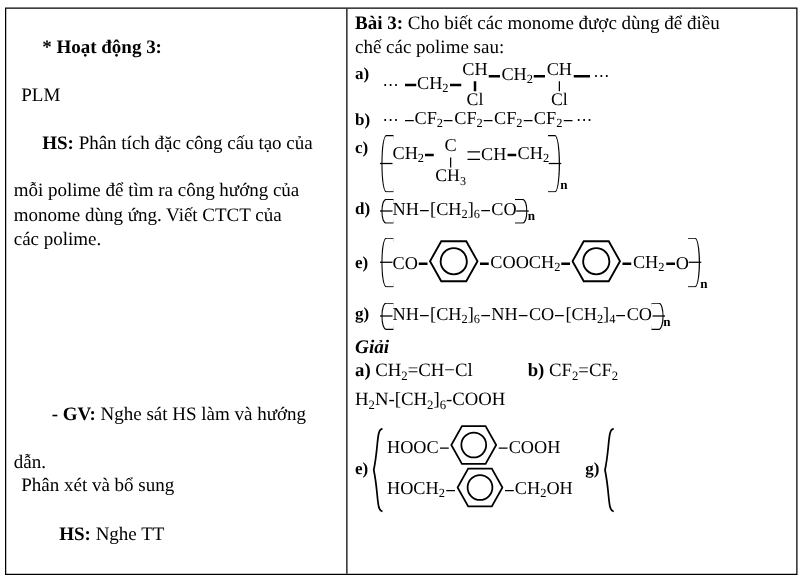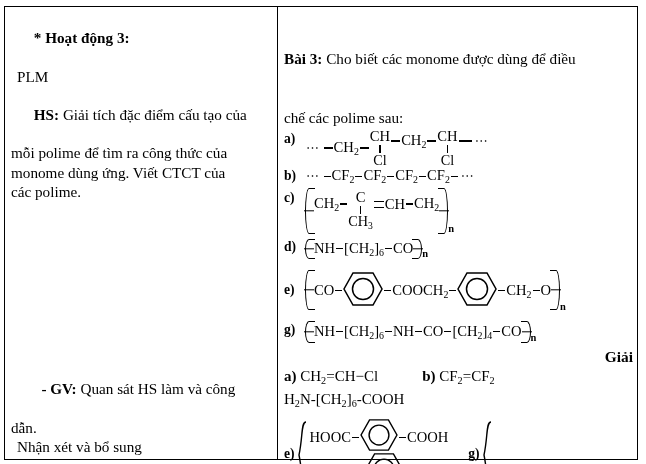--- a/index.html
+++ b/index.html
@@ -72,7 +72,7 @@
   .indent1 { padding-left: 6px; }
 
   
-  .rhead { font-size: 15.2px; line-height: 19.2px; margin-top: 40px; }
+  .rhead { font-size: 15.2px; line-height: 19.2px; }
 
   .formula-row {
     display: flex;

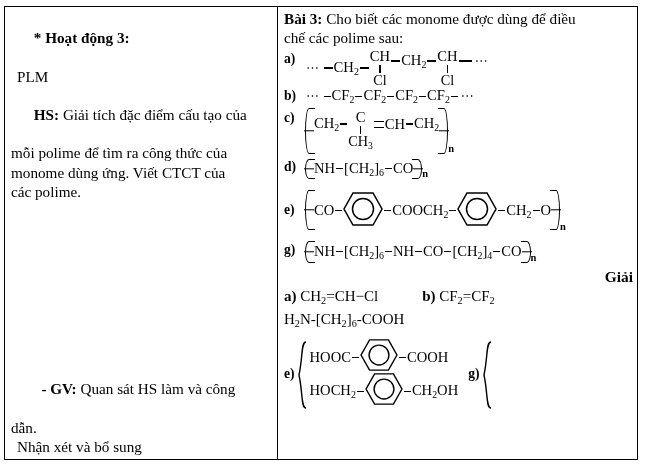--- a/index.html
+++ b/index.html
@@ -168,7 +168,7 @@
     <div class="ln indent1">PLM</div>
 
     <div class="ln">
-      <b>HS:</b><span> </span><span>Giải tích đặc điểm cấu tạo của</span>
+      <b>HS:</b><span> </span><span>Phân tích đặc công cấu tạo của</span>
     </div>
     <div class="ln">mỗi polime để tìm ra công thức của</div>
     <div class="ln">monome dùng ứng. Viết CTCT của</div>

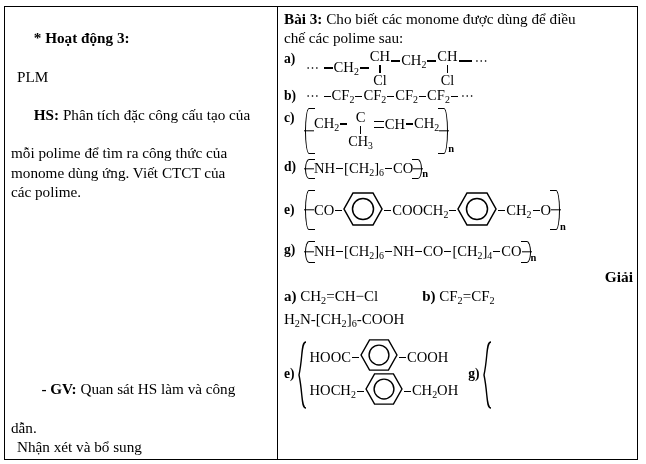--- a/index.html
+++ b/index.html
@@ -170,7 +170,7 @@
     <div class="ln">
       <b>HS:</b><span> </span><span>Phân tích đặc công cấu tạo của</span>
     </div>
-    <div class="ln">mỗi polime để tìm ra công thức của</div>
+    <div class="ln">mỗi polime để tìm ra công hướng của</div>
     <div class="ln">monome dùng ứng. Viết CTCT của</div>
     <div class="ln">các polime.</div>
 

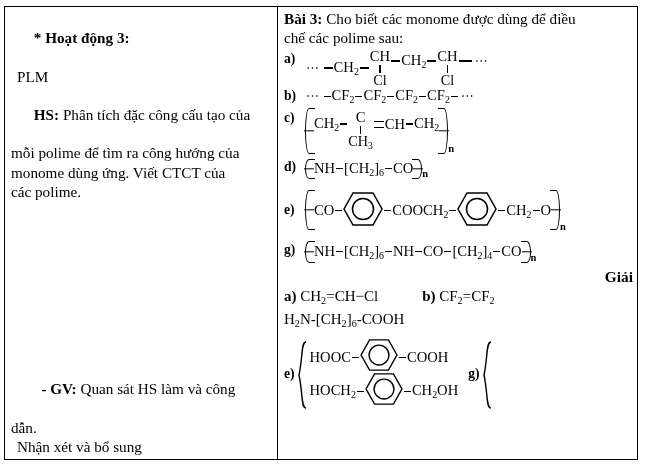--- a/index.html
+++ b/index.html
@@ -126,10 +126,11 @@
   .benz { display: inline-block; vertical-align: middle; margin: 0 0px; }
 
   .giai {
-    text-align: right;
+    text-align: left;
     font-weight: bold;
     font-size: 15.4px;
     margin-top: 4px;
+    font-style: italic;
   }
 
   .ans { font-size: 15px; line-height: 19px; margin-top: 1px; }

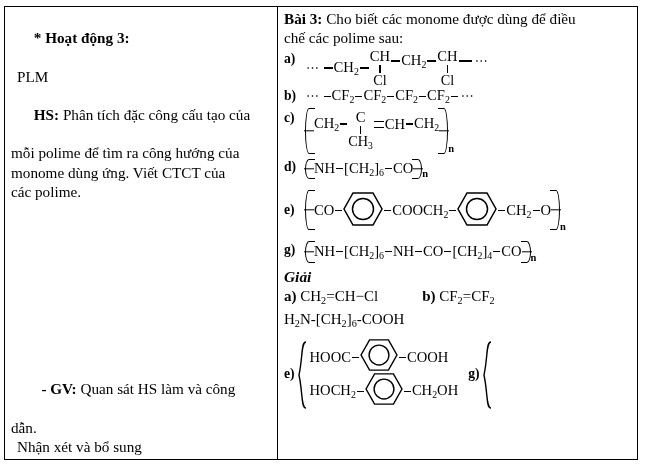--- a/index.html
+++ b/index.html
@@ -177,7 +177,7 @@
 
     <div class="left-bottom">
       <div class="ln">
-        <b>- GV:</b><span> </span><span>Quan sát HS làm và công</span>
+        <b>- GV:</b><span> </span><span>Nghe sát HS làm và hướng</span>
       </div>
       <div class="ln">dẫn.</div>
       <div class="ln indent1">Nhận xét và bổ sung</div>

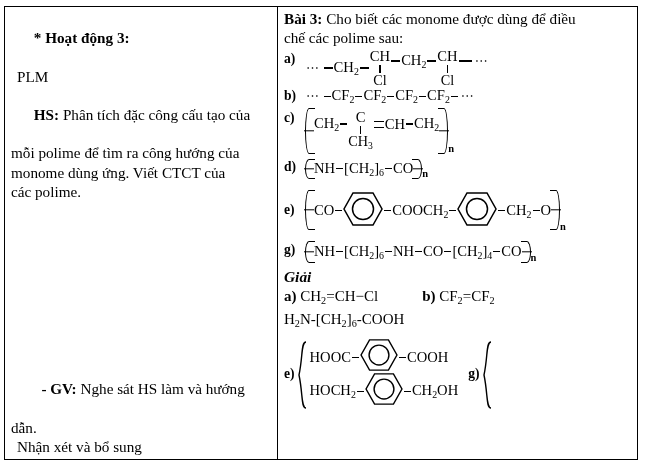--- a/index.html
+++ b/index.html
@@ -180,7 +180,7 @@
         <b>- GV:</b><span> </span><span>Nghe sát HS làm và hướng</span>
       </div>
       <div class="ln">dẫn.</div>
-      <div class="ln indent1">Nhận xét và bổ sung</div>
+      <div class="ln indent1">Phân xét và bổ sung</div>
     </div>
   </div>
 

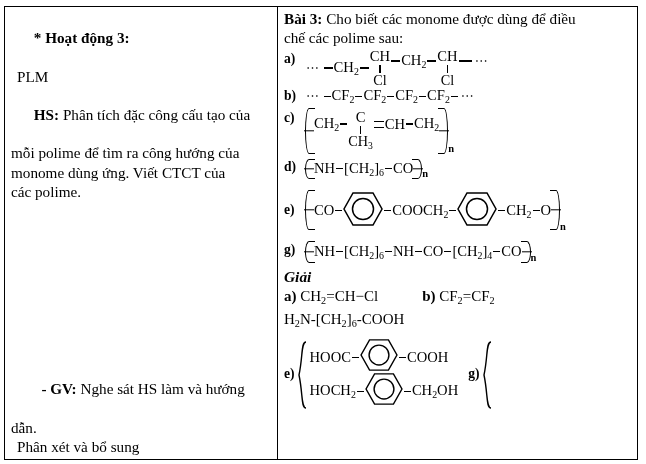--- a/index.html
+++ b/index.html
@@ -181,6 +181,9 @@
       </div>
       <div class="ln">dẫn.</div>
       <div class="ln indent1">Phân xét và bổ sung</div>
+      <div class="ln indent1">
+        <b>HS:</b><span> </span><span>Nghe TT</span>
+      </div>
     </div>
   </div>
 

